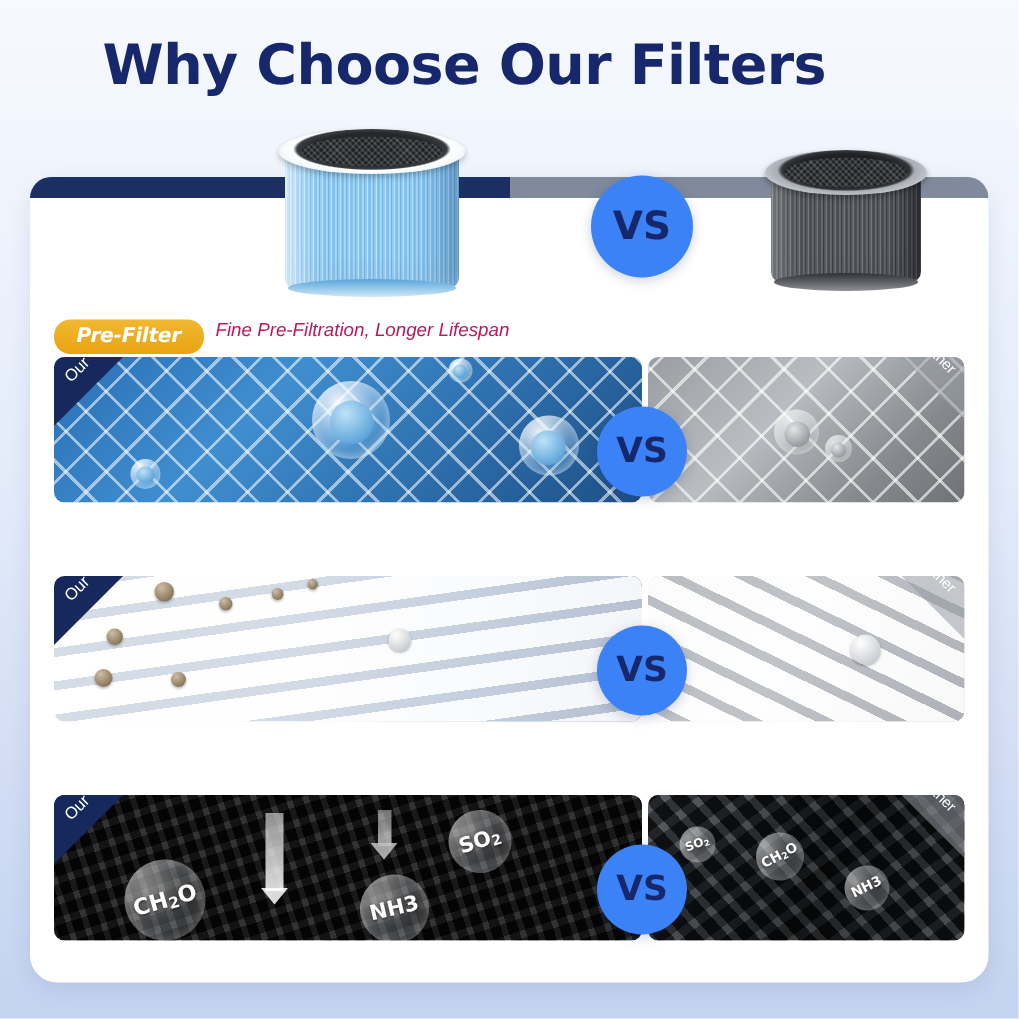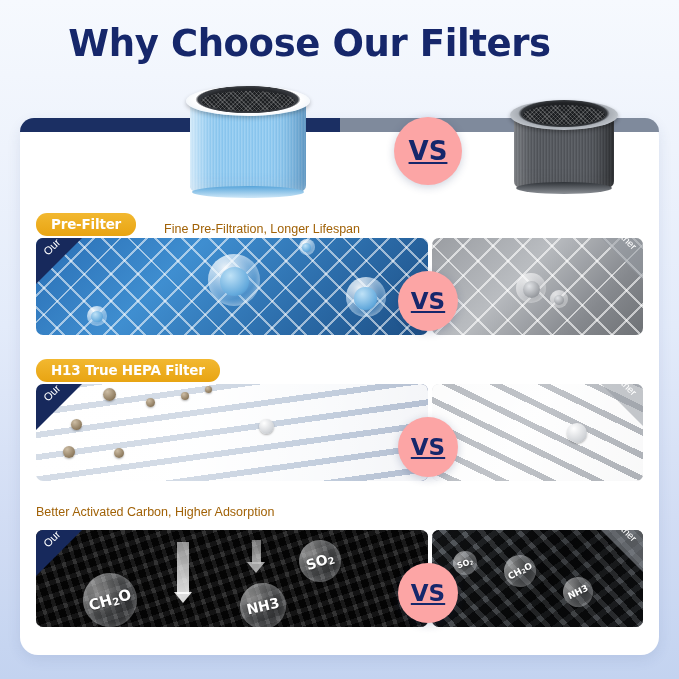--- a/index.html
+++ b/index.html
@@ -151,7 +151,7 @@
   .vs {
     position: absolute;
     border-radius: 50%;
-    background: #fca5a5;
+    background: #3b82f6;
     color: #16276b;
     font-weight: bold;
     display: flex;
@@ -160,7 +160,6 @@
     box-shadow: 0 2px 8px rgba(30,50,100,0.22);
     font-family: "DejaVu Sans", sans-serif;
     z-index: 30;
-    text-decoration: underline;
   }
   .vs-hero {
     left: 394px;

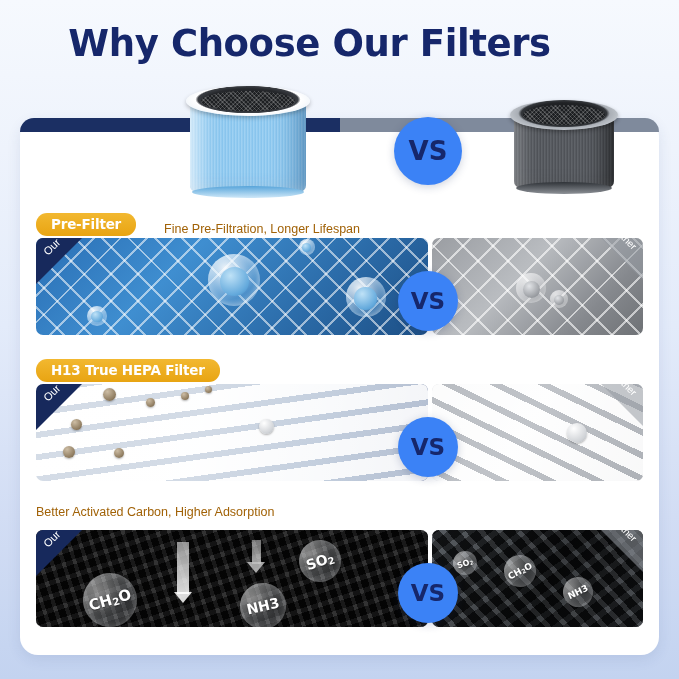--- a/index.html
+++ b/index.html
@@ -179,9 +179,10 @@
   .row-label {
     position: absolute;
     display: flex;
-    align-items: flex-end;
-    gap: 28px;
+    align-items: flex-start;
+    gap: 8px;
     left: 36px;
+    font-style: italic;
   }
   .pill {
     background: linear-gradient(180deg,#f2b830,#e8a412);

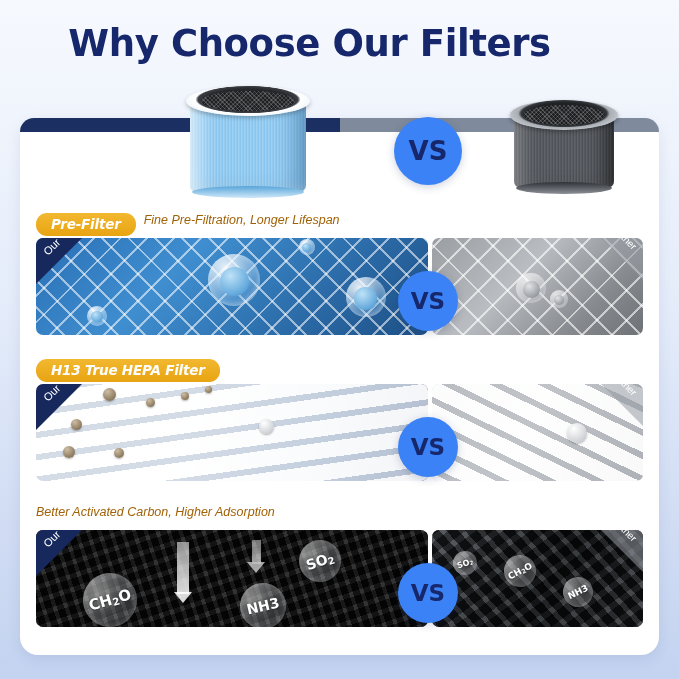--- a/index.html
+++ b/index.html
@@ -197,7 +197,7 @@
   }
   .caption {
     font-size: 12.5px;
-    color: #a16207;
+    color: #be185d;
     white-space: nowrap;
     font-family: "Liberation Sans", sans-serif;
   }

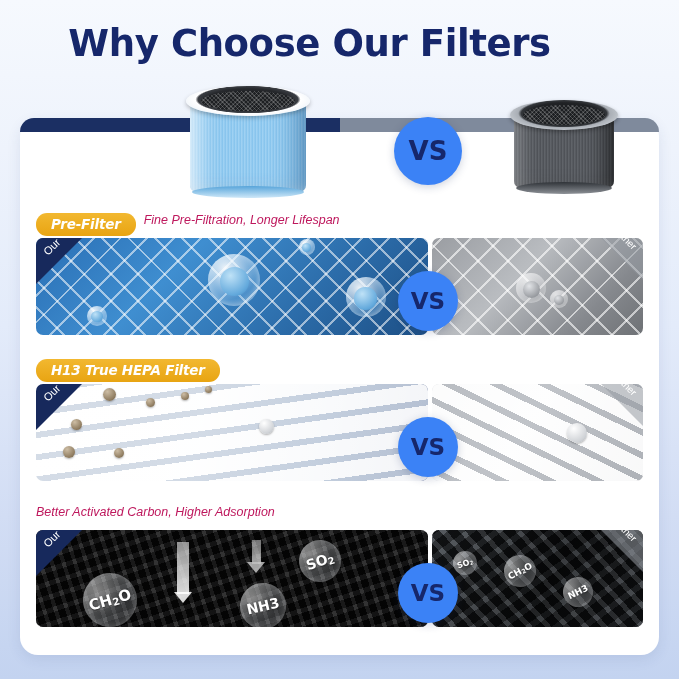--- a/index.html
+++ b/index.html
@@ -442,7 +442,6 @@
 <div class="vs vs-row" style="top:271px;">VS</div>
 
 <div class="row-label" style="top:359px;">
-  <span class="pill">H13 True HEPA Filter</span>
 </div>
 
 <div class="panel panel-left" style="top:384px;">

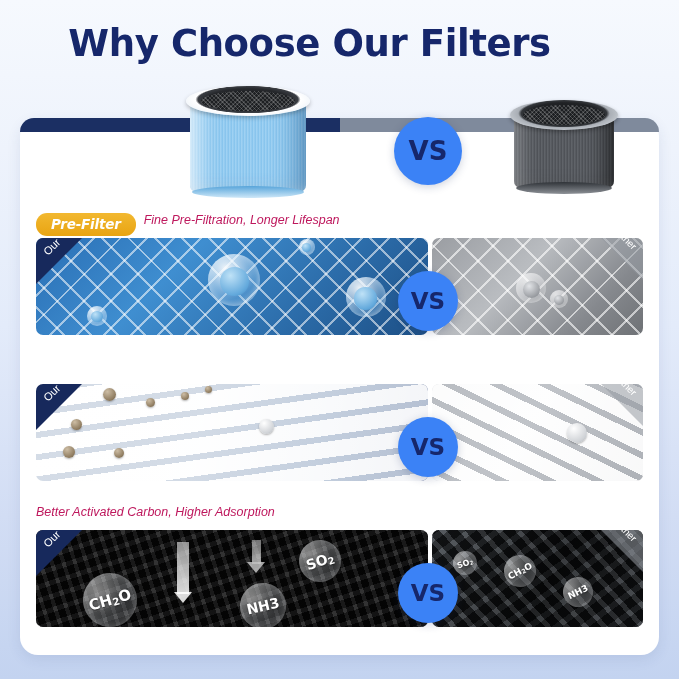--- a/index.html
+++ b/index.html
@@ -470,7 +470,6 @@
 <div class="vs vs-row" style="top:417px;">VS</div>
 
 <div class="row-label" style="top:505px;">
-  <span class="caption">Better Activated Carbon, Higher Adsorption</span>
 </div>
 
 <div class="panel panel-left" style="top:530px;">

